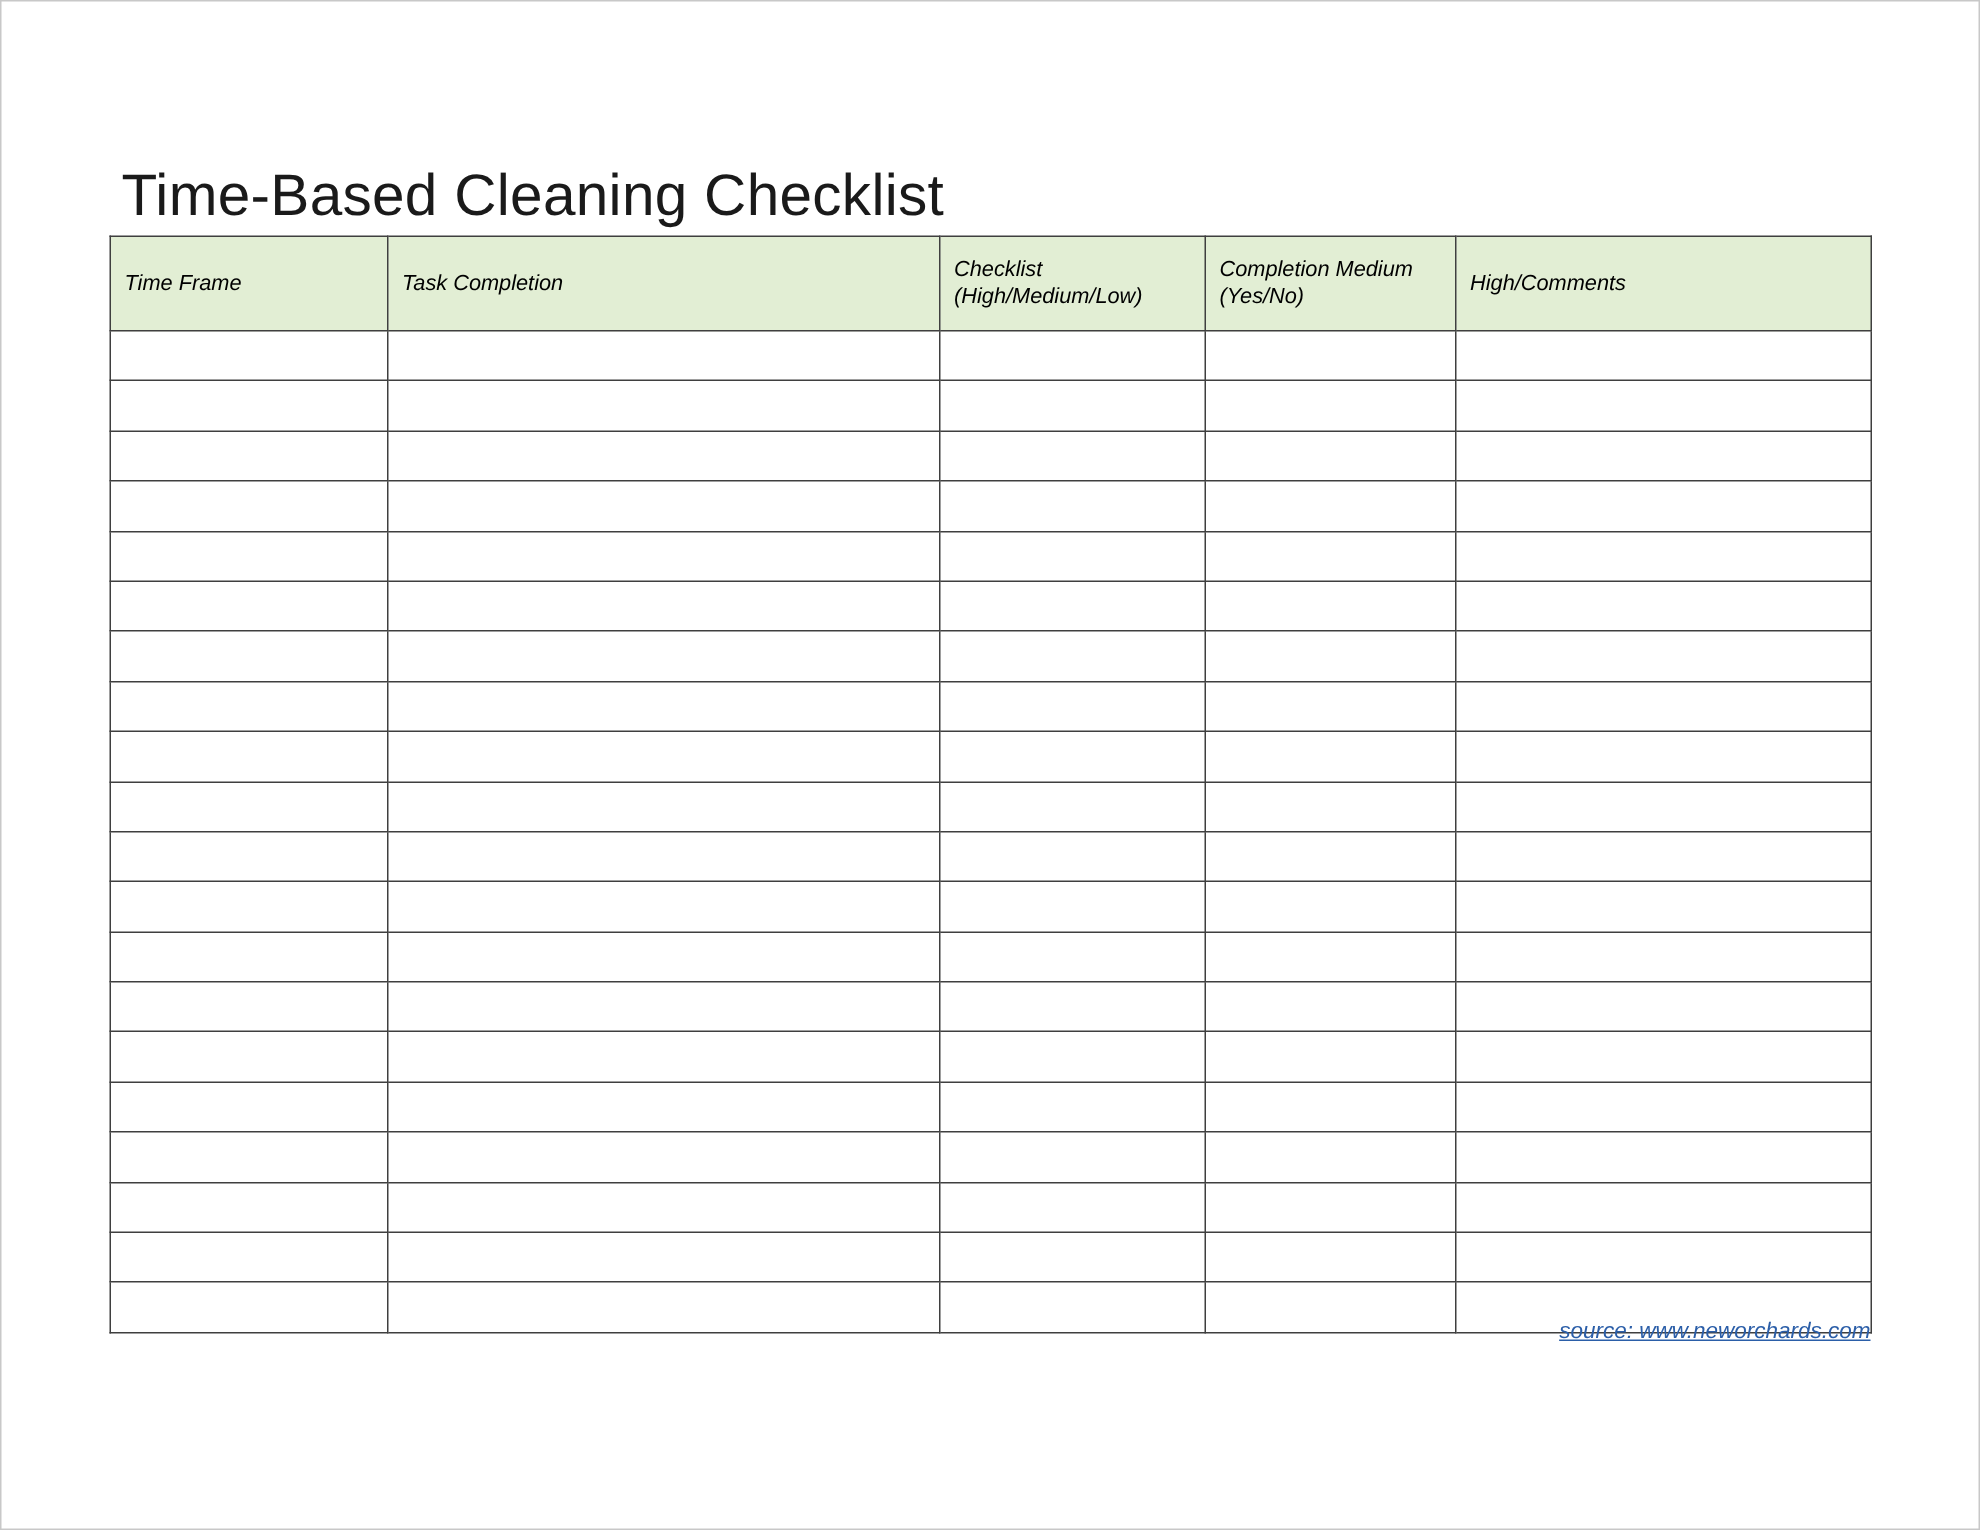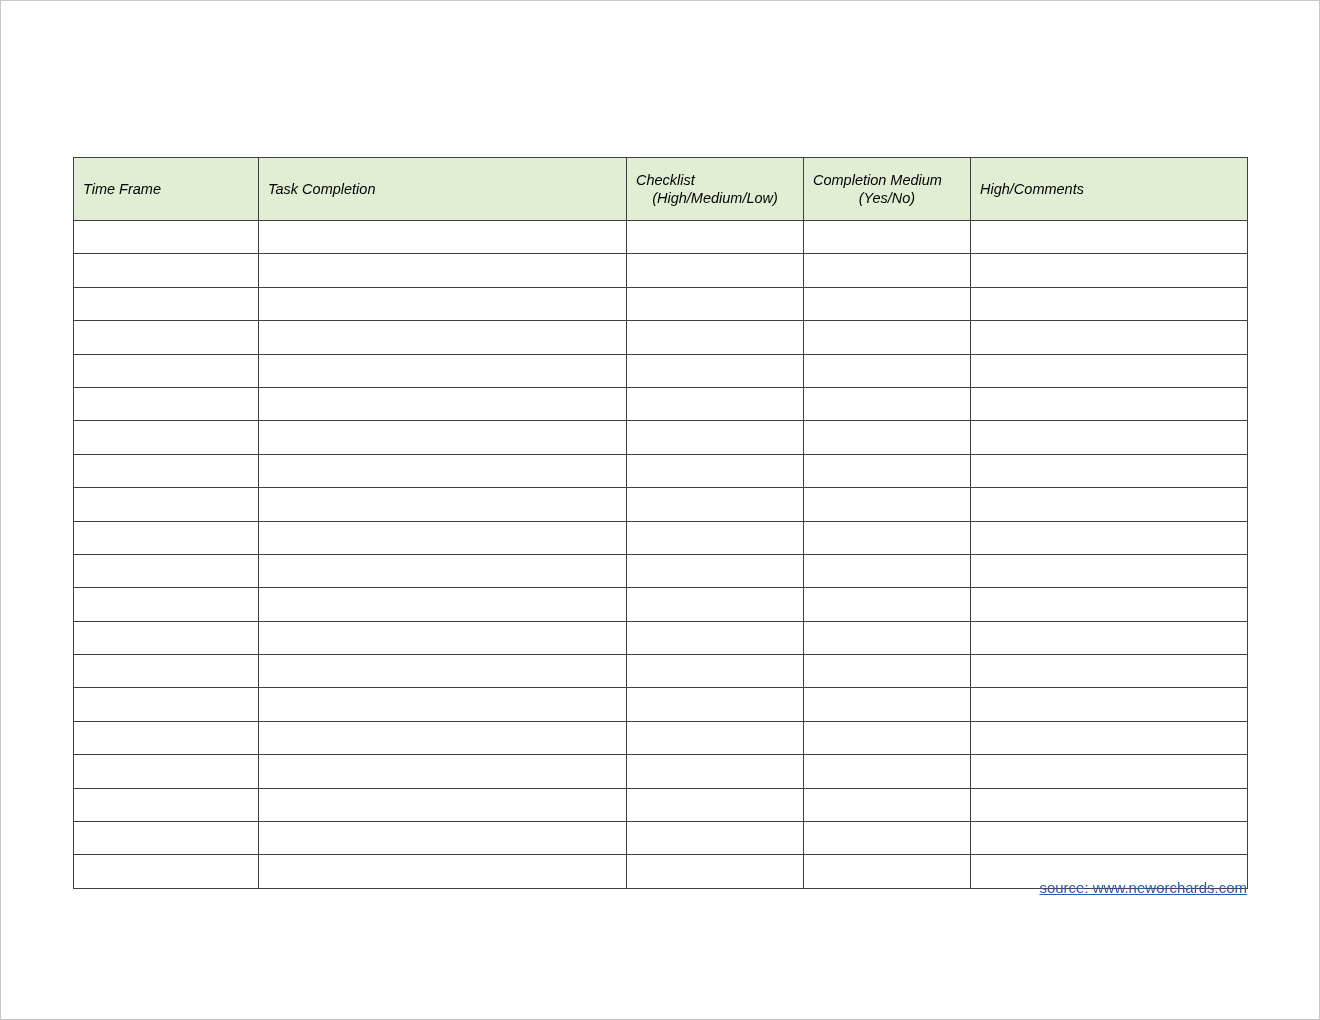--- a/index.html
+++ b/index.html
@@ -96,6 +96,7 @@
 <div class="page">
   <div class="page-inner">
 
+    <h1 class="doc-title">Time-Based Cleaning Checklist</h1>
 
     <table class="checklist">
       <colgroup>

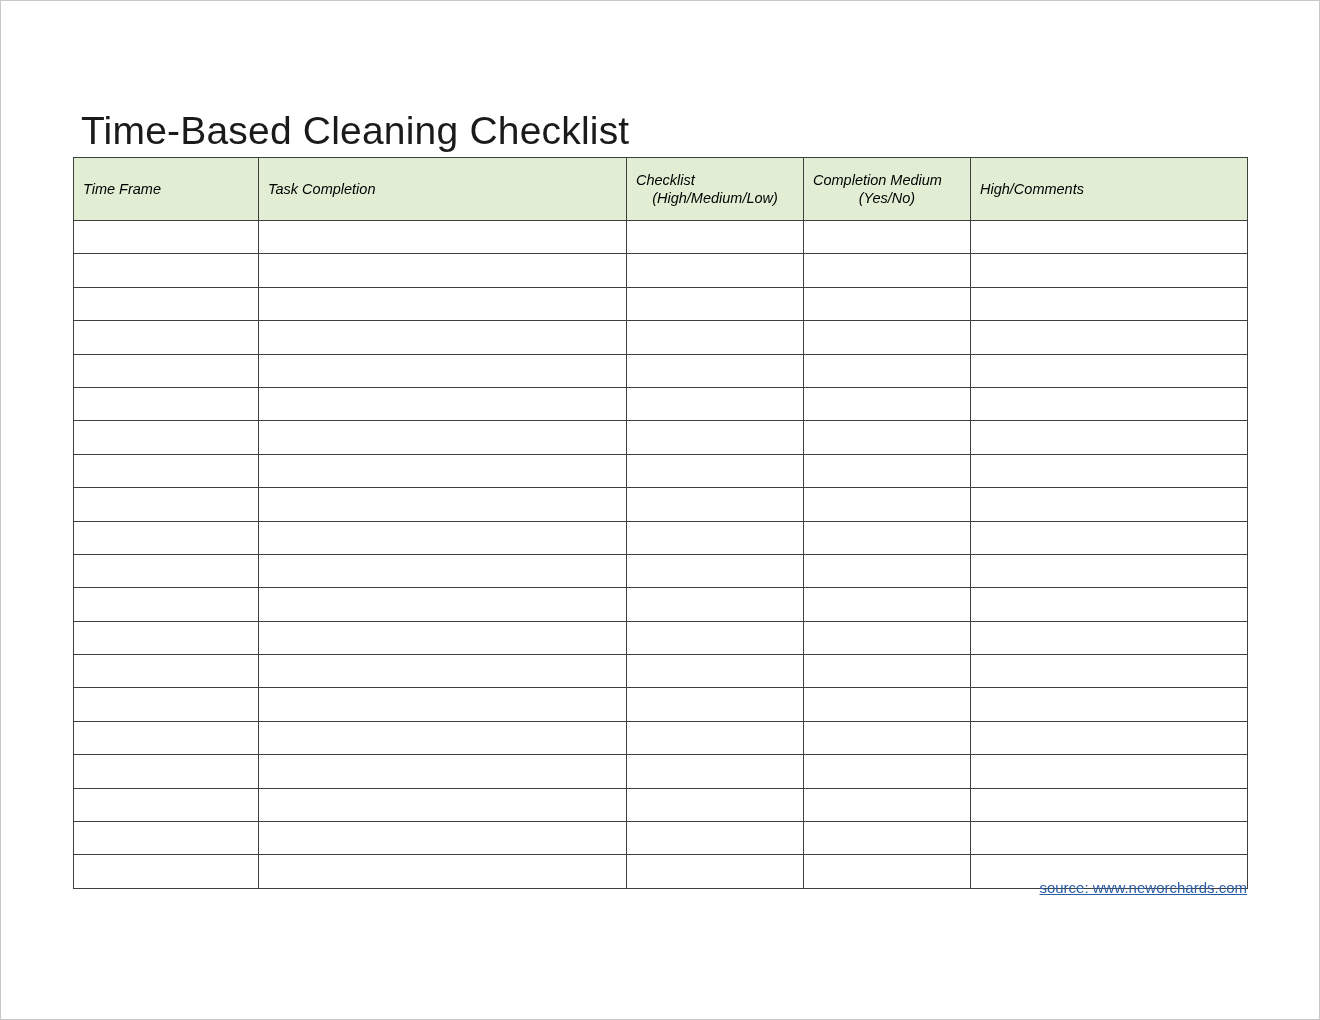--- a/index.html
+++ b/index.html
@@ -70,7 +70,6 @@
   }
   .hdr-line2 {
     display: block;
-    text-align: center;
   }
   .source-note {
     position: absolute;

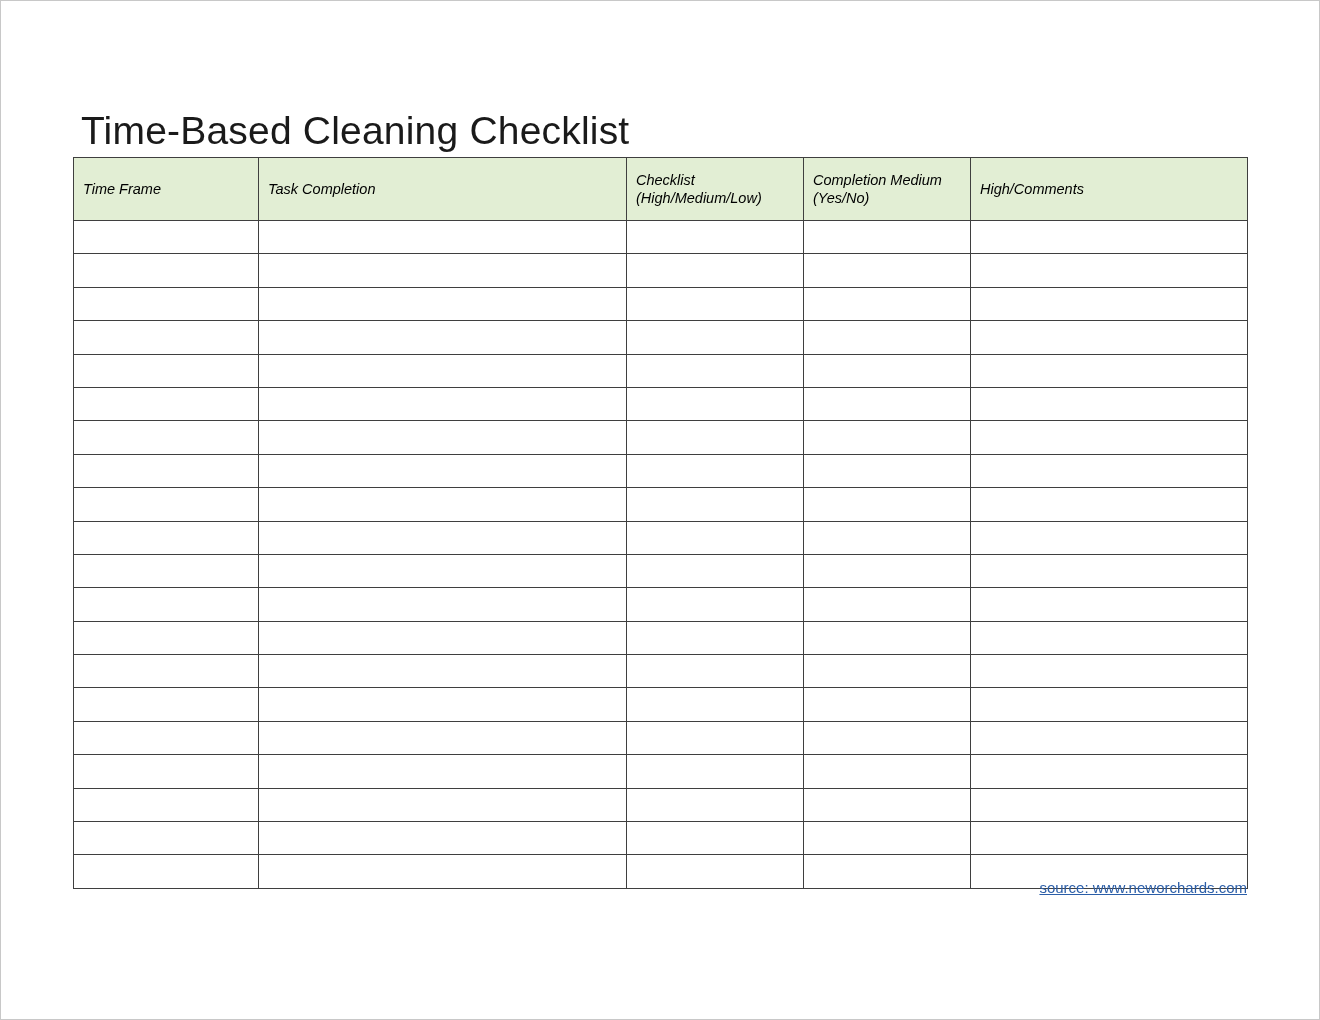--- a/index.html
+++ b/index.html
@@ -82,6 +82,7 @@
   .source-note a {
     color: #2b5ea8;
     text-decoration: underline;
+    font-style: italic;
   }
   .col-1 { width: 185px; }
   .col-2 { width: 368px; }

